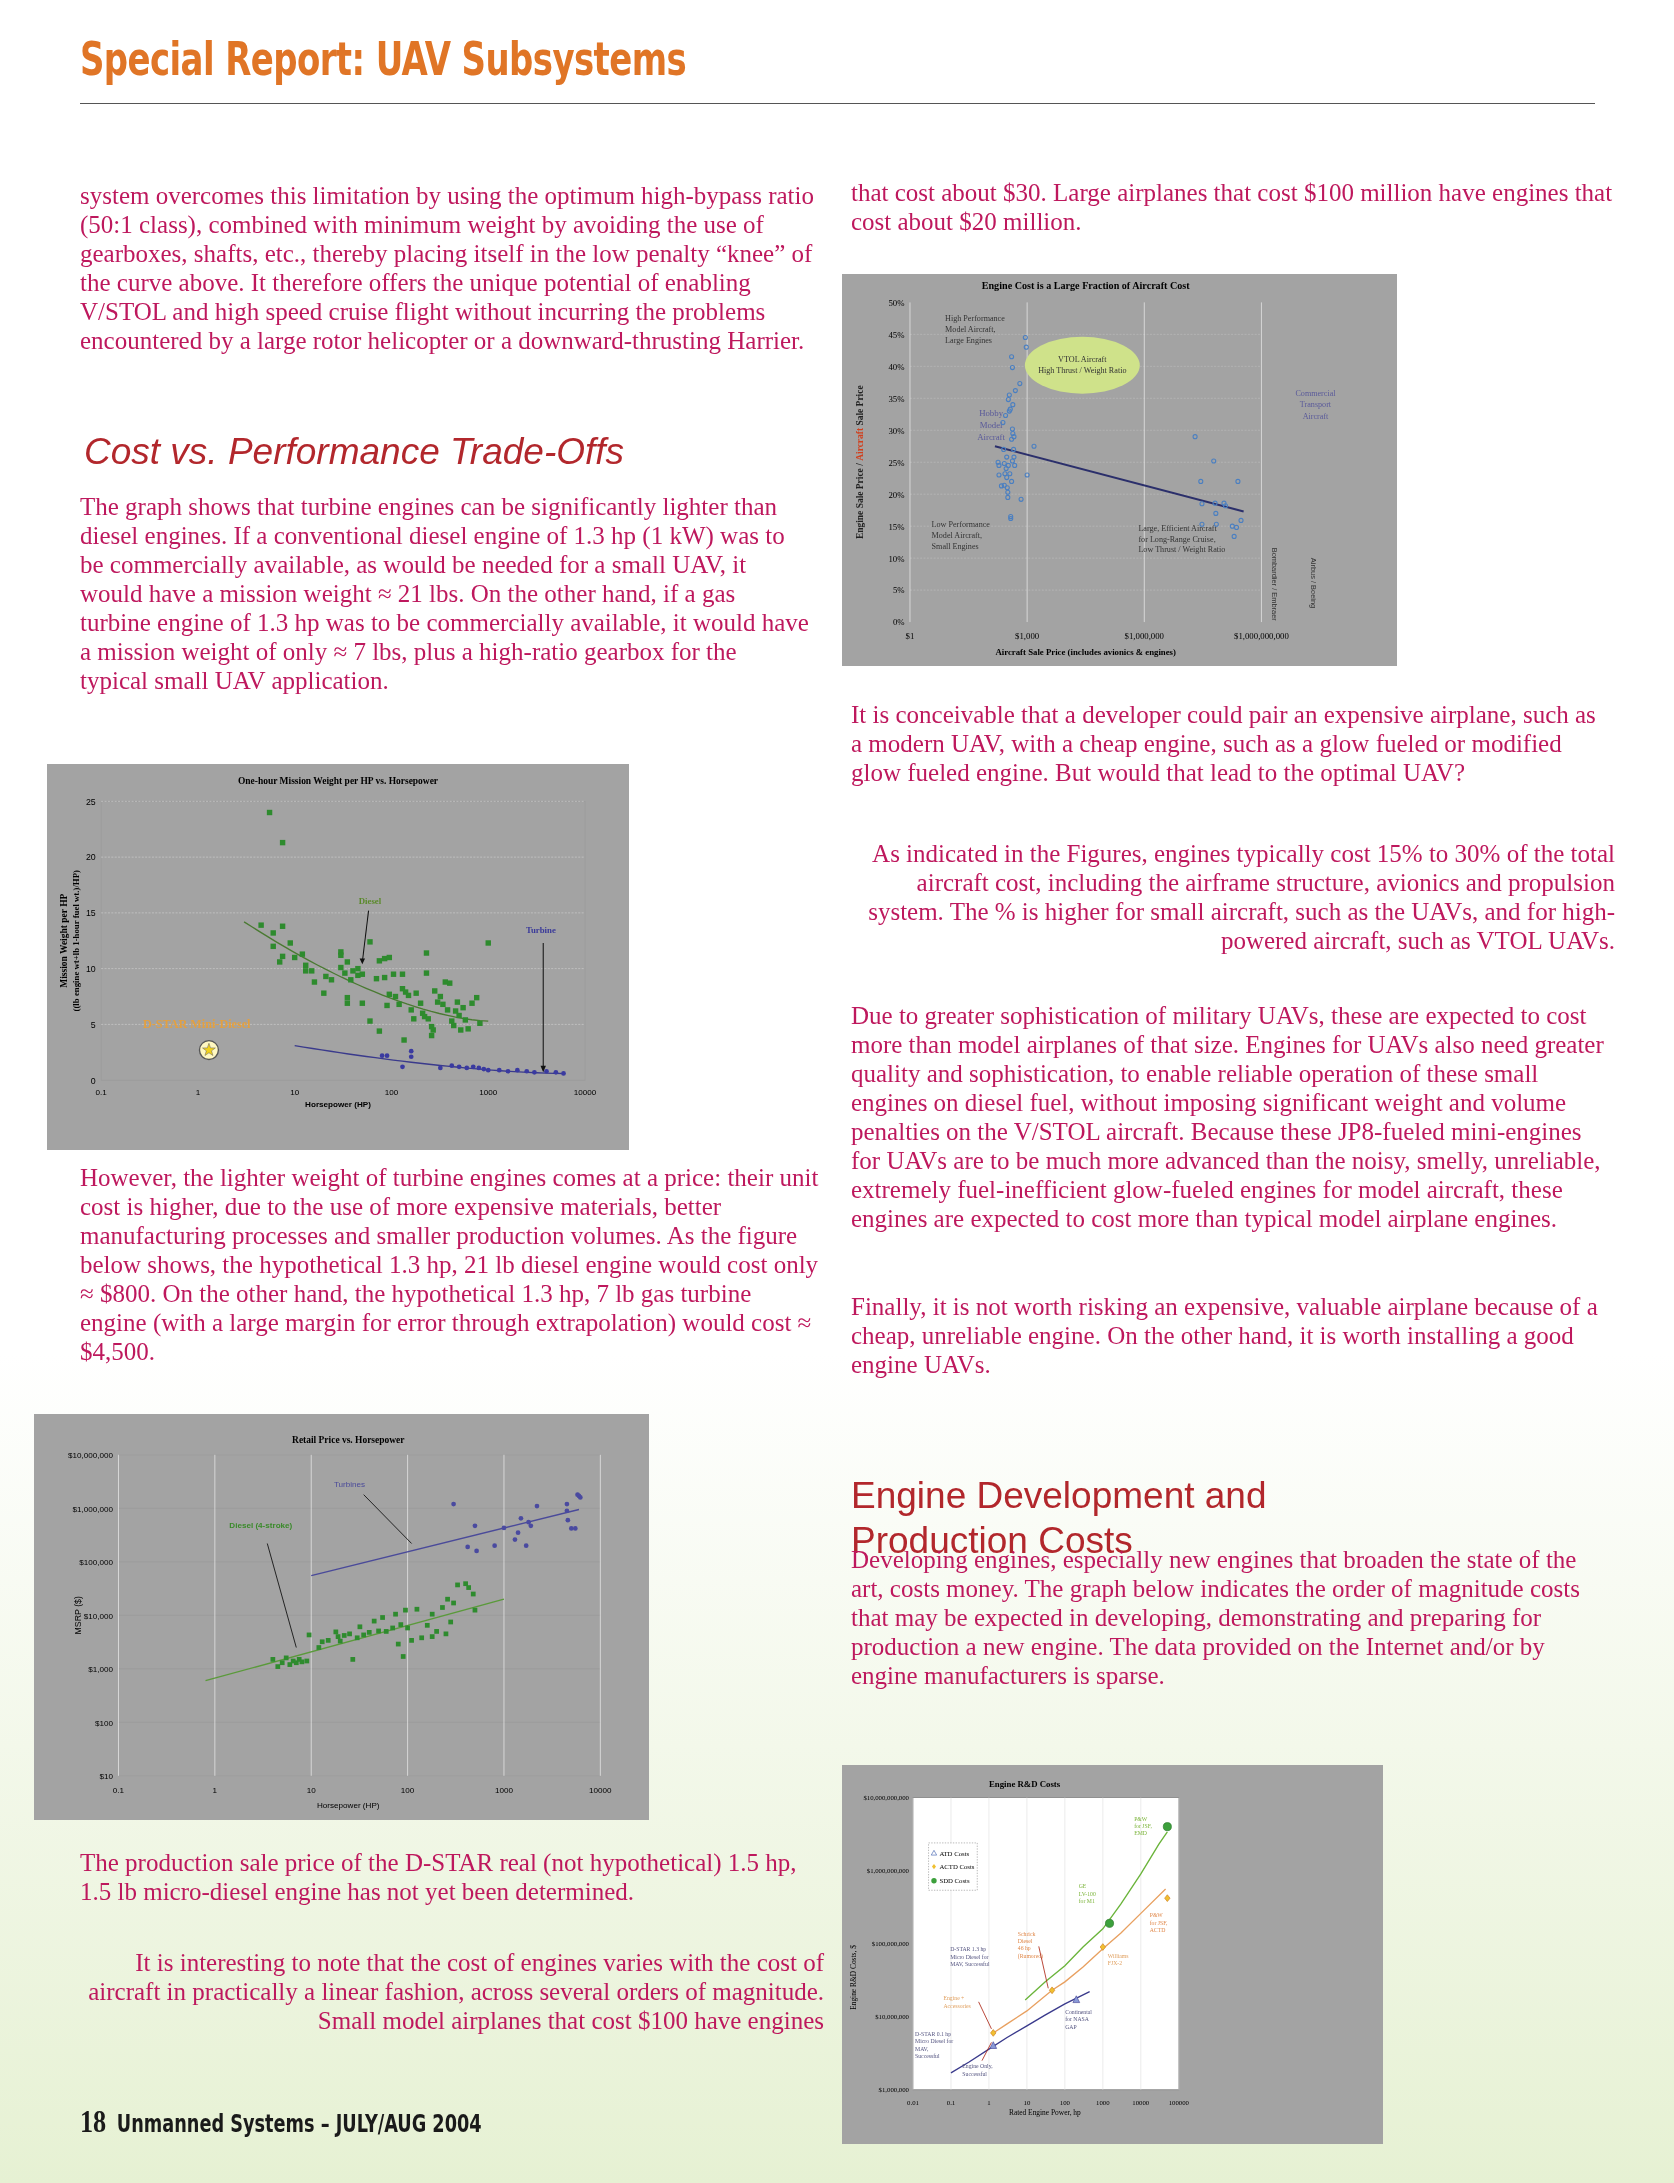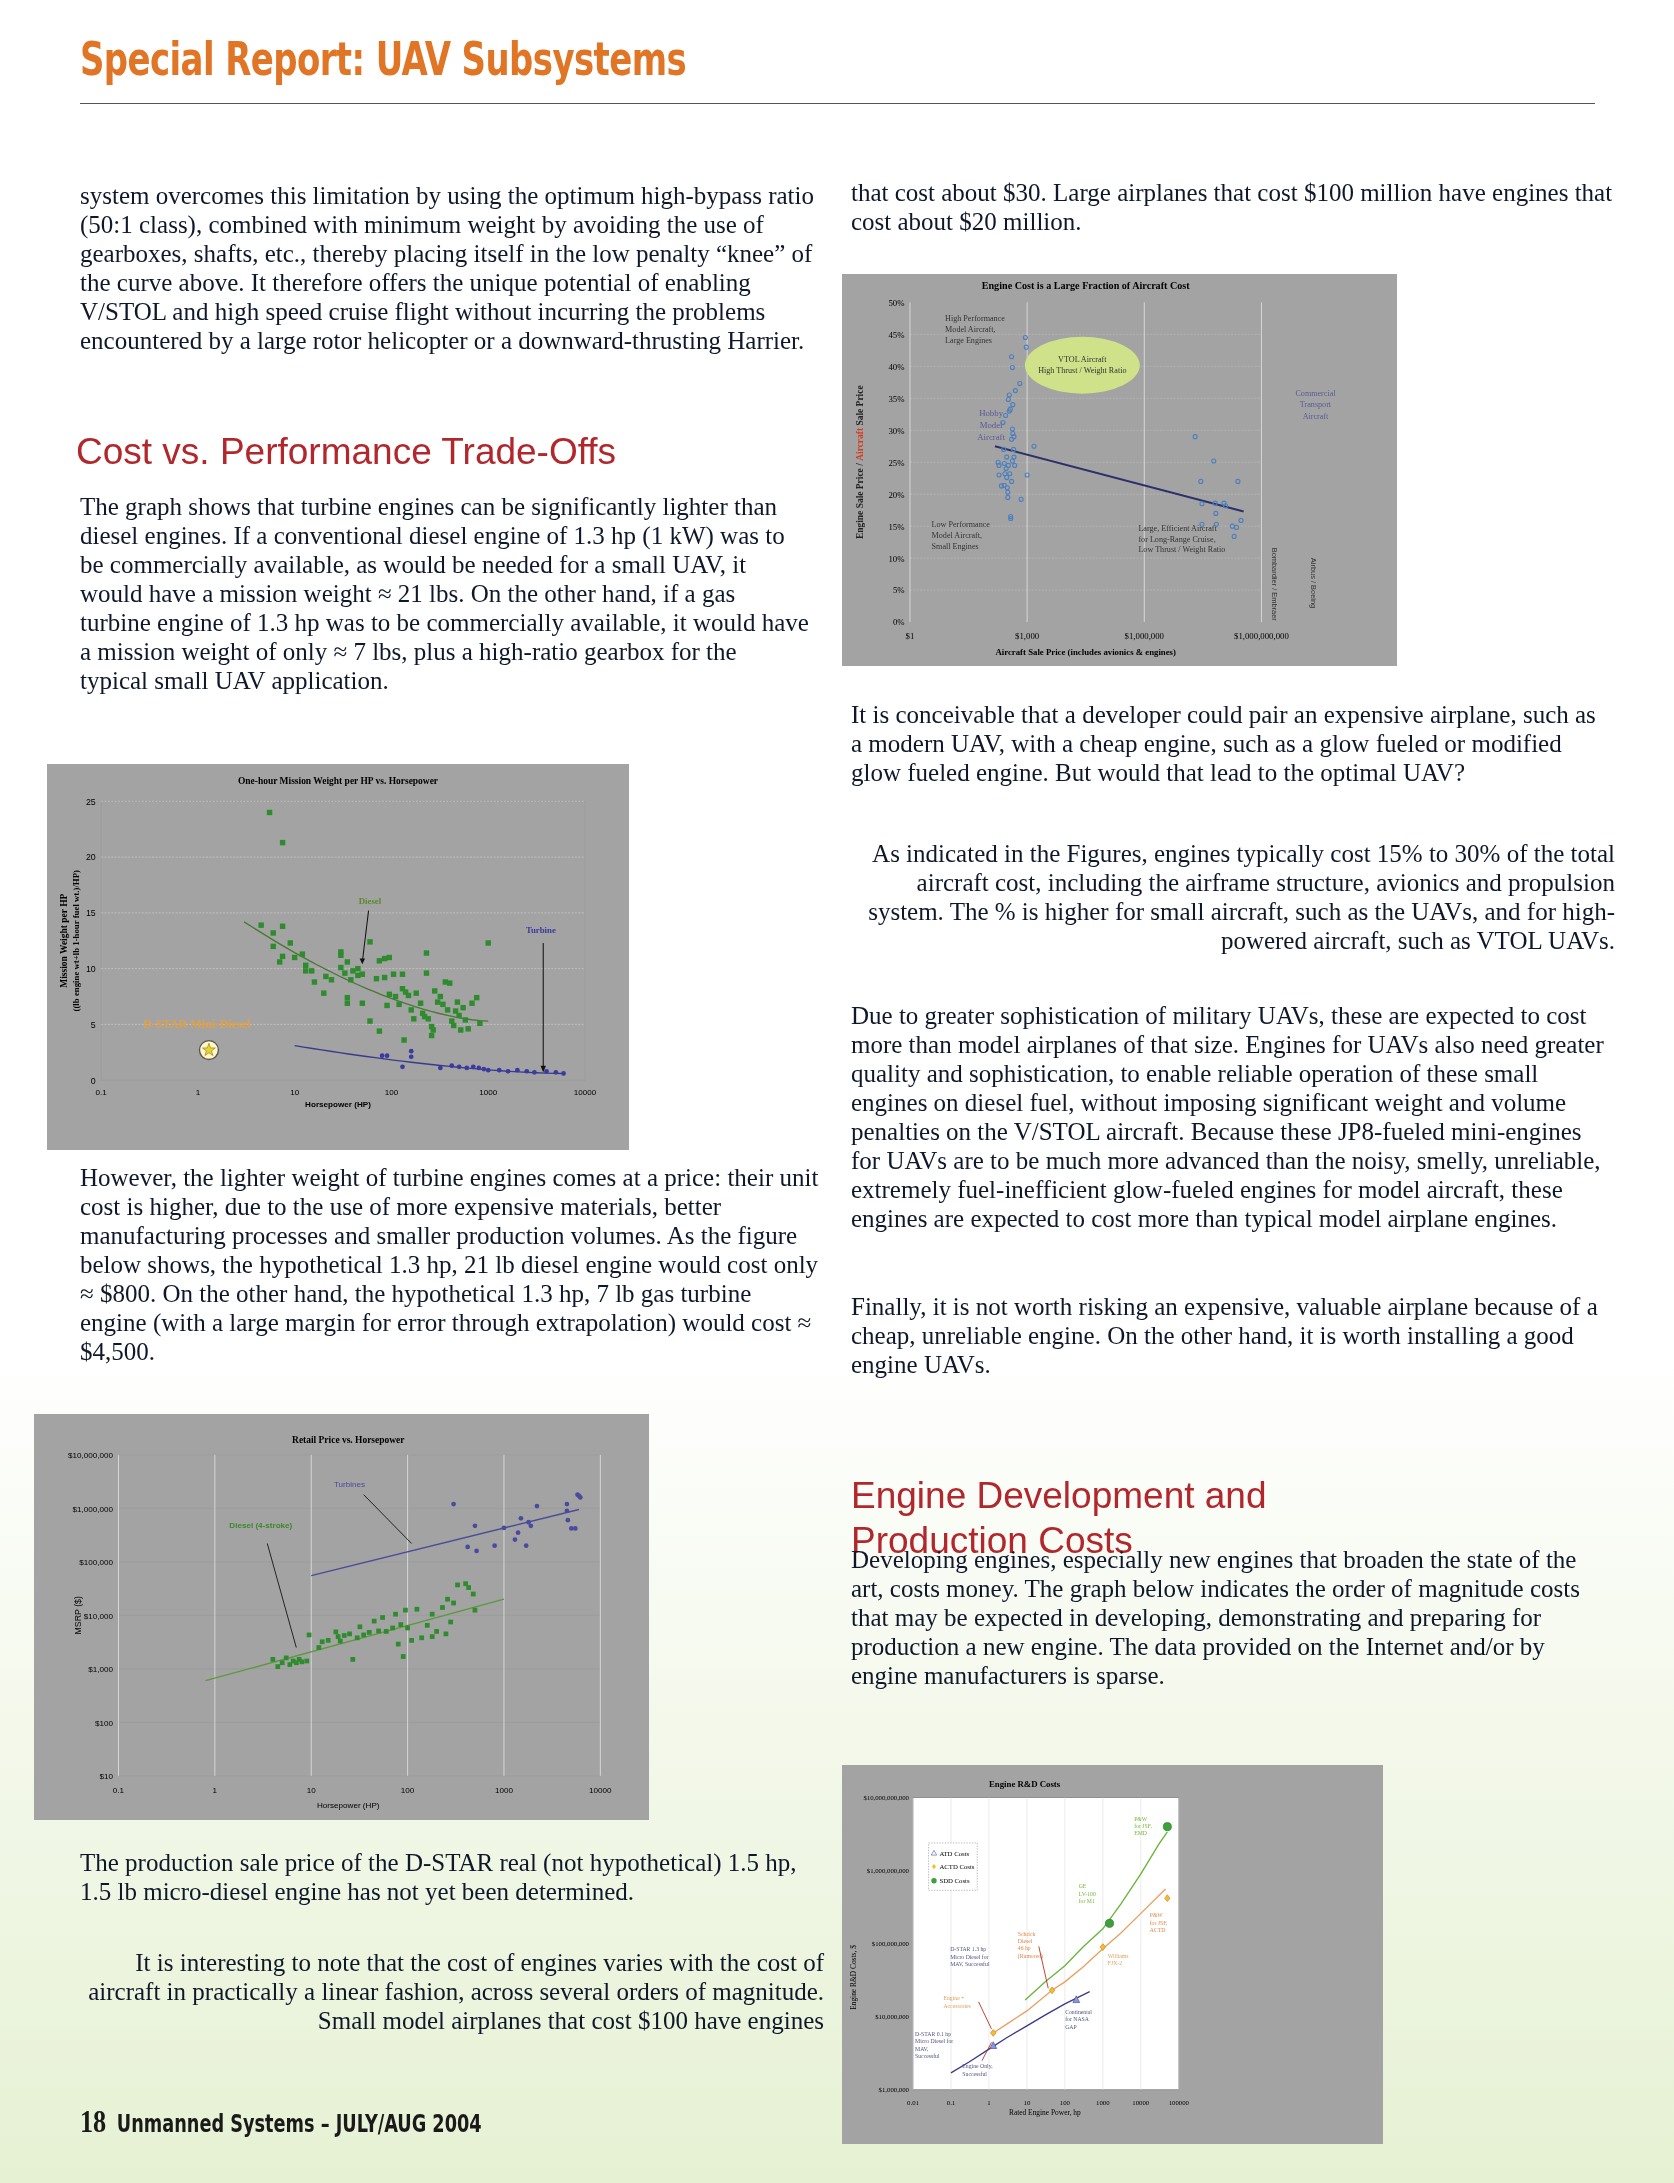--- a/index.html
+++ b/index.html
@@ -15,7 +15,7 @@
     transform: scaleX(0.82); transform-origin: left top;
   }
   .rule { left: 80px; top: 103px; width: 1515px; height: 1.4px; background: #555; }
-  .body-text { font-size: 25px; line-height: 29px; color: #0f172a; margin: 0; }
+  .body-text { font-size: 25px; line-height: 29px; color: #be185d; margin: 0; }
   .section-head { font-family: "Liberation Sans", "DejaVu Sans", sans-serif; font-size: 37px; line-height: 45px; color: #b2272c; margin: 0; font-weight: normal; }
   .chart-box { background: #a3a3a3; }
   .footer {

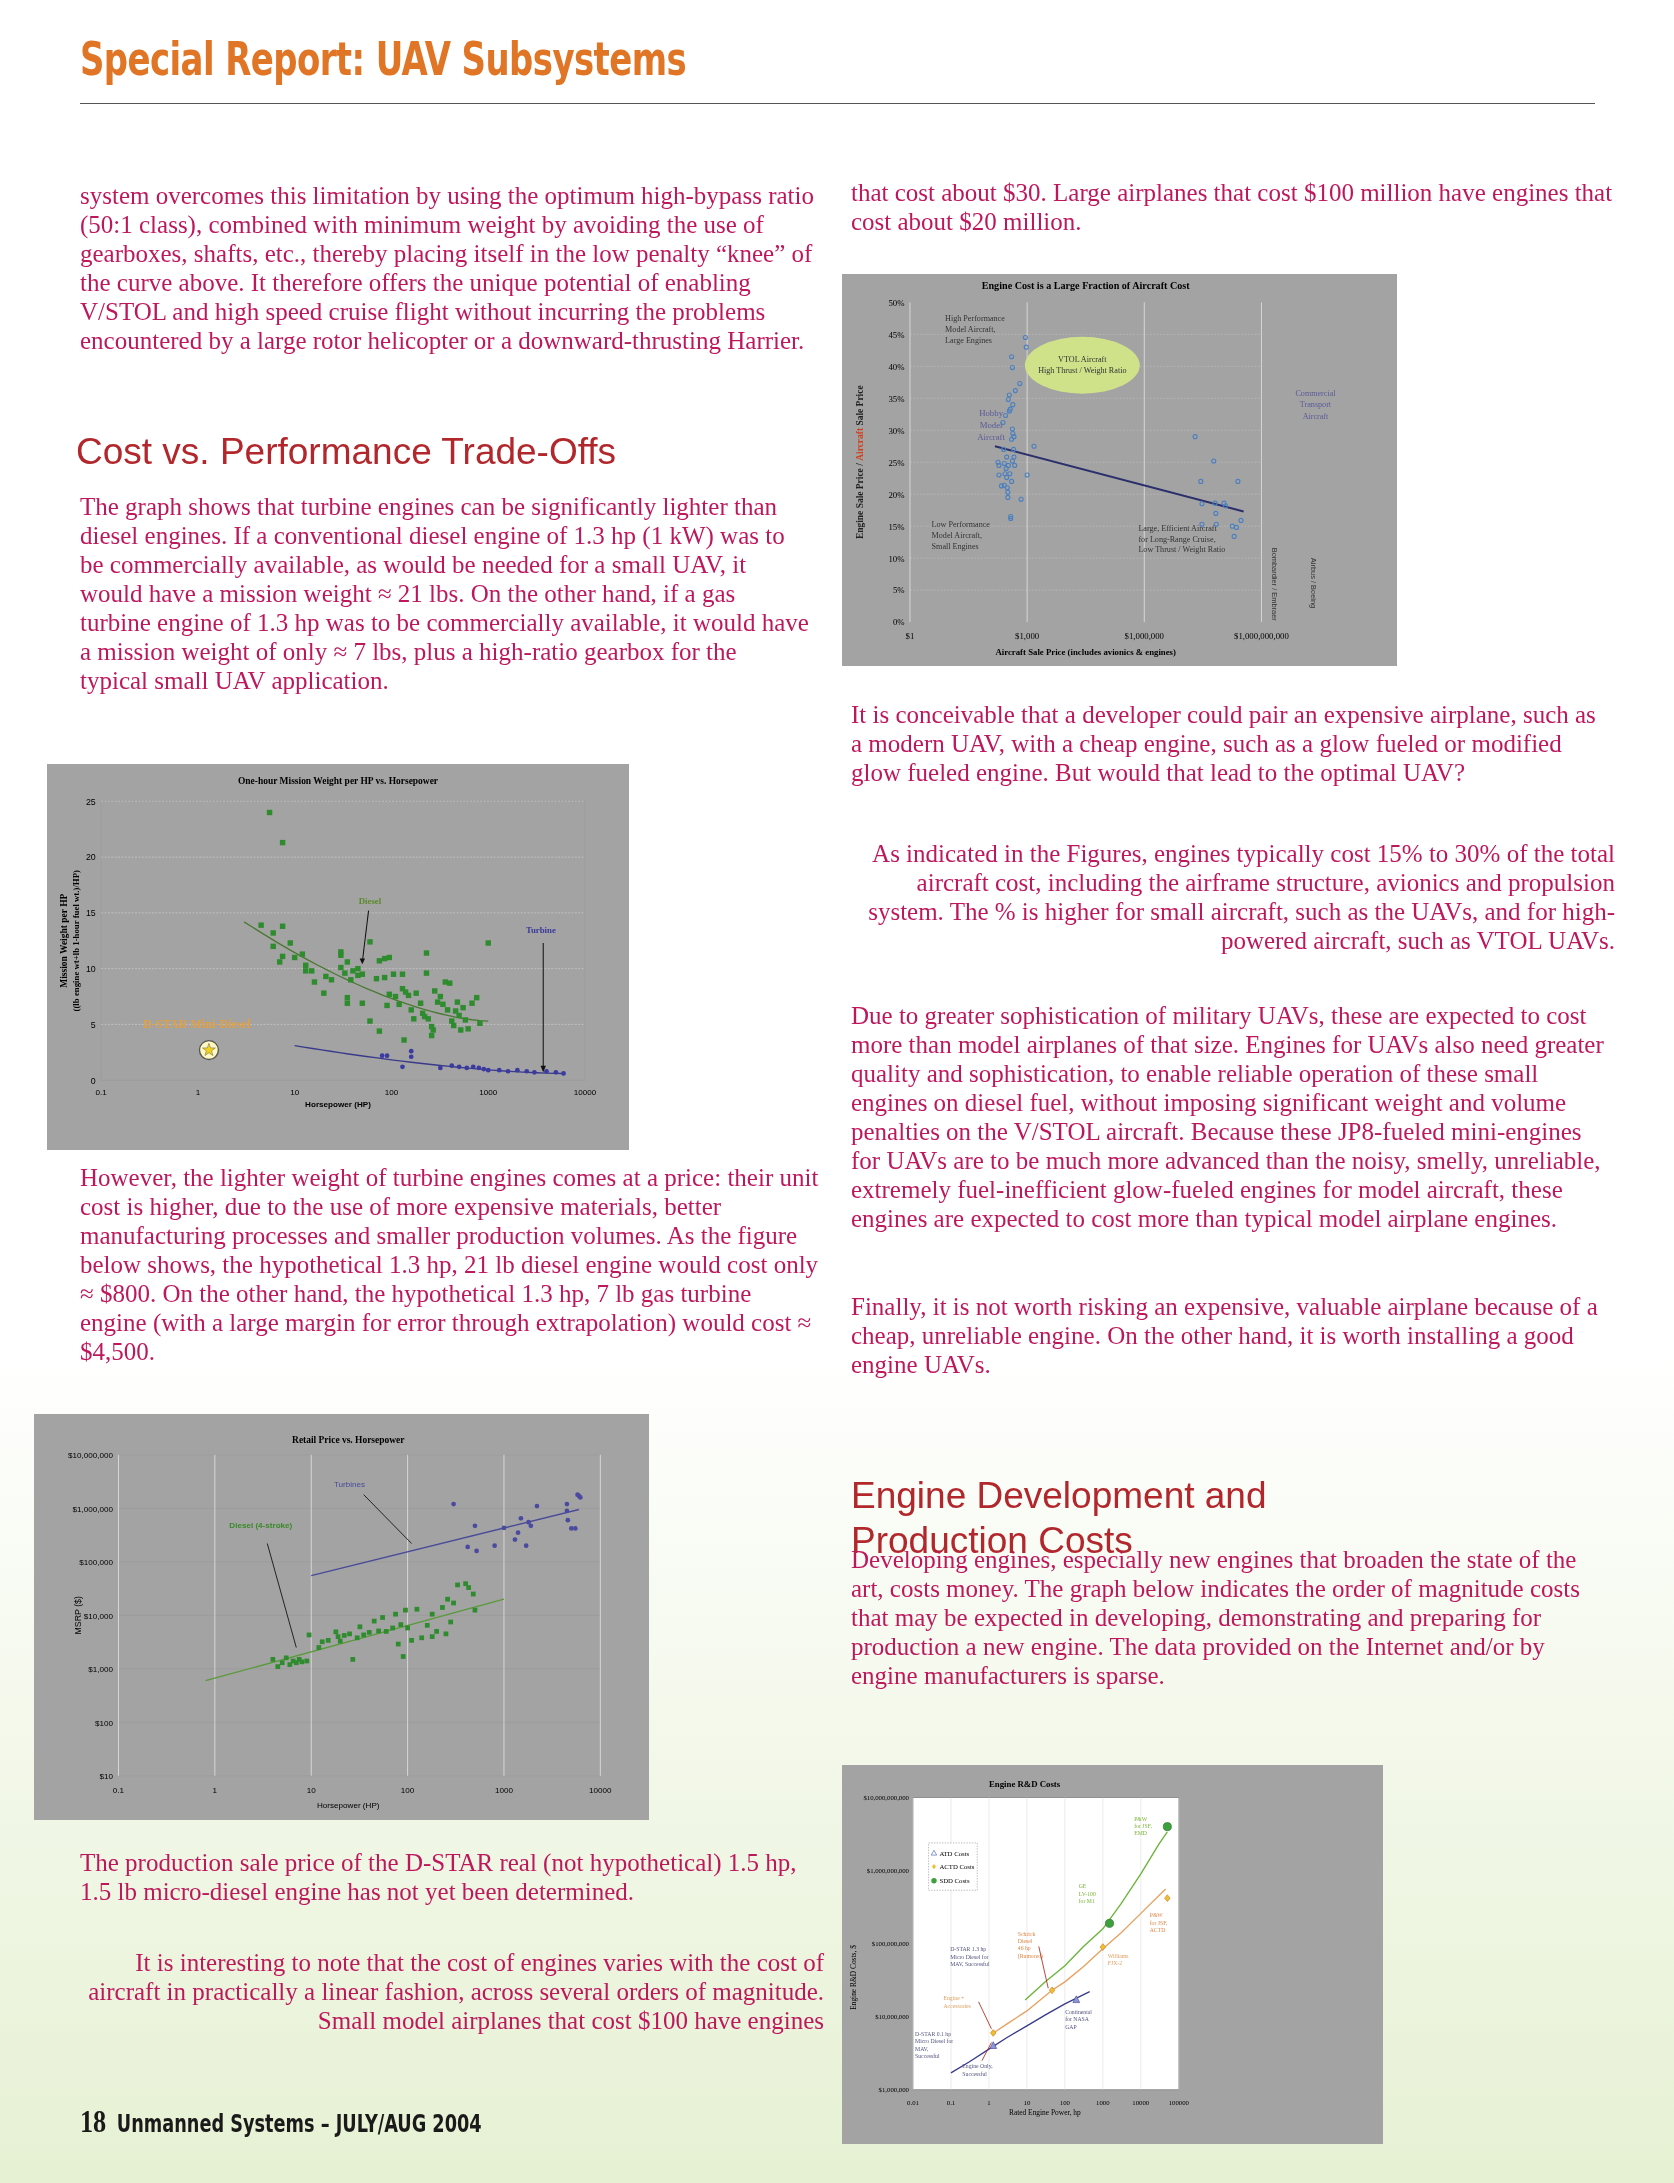--- a/index.html
+++ b/index.html
@@ -33,7 +33,7 @@
 <div class="abs rule"></div>
 
 <p class="abs body-text" style="left:80px; top:181px; width:744px;">system overcomes this limitation by using the optimum high-bypass ratio (50:1 class), combined with minimum weight by avoiding the use of gearboxes, shafts, etc., thereby placing itself in the low penalty “knee” of the curve above. It therefore offers the unique potential of enabling V/STOL and high speed cruise flight without incurring the problems encountered by a large rotor helicopter or a downward-thrusting Harrier.</p>
-<h2 class="abs section-head" style="left:76px; top:429px; width:744px;">Cost vs. Performance Trade-Offs</h2>
+<h2 class="abs section-head" style="left:84px; top:429px; width:744px;font-style:italic;">Cost vs. Performance Trade-Offs</h2>
 <p class="abs body-text" style="left:80px; top:492px; width:730px;">The graph shows that turbine engines can be significantly lighter than diesel engines. If a conventional diesel engine of 1.3 hp (1 kW) was to be commercially available, as would be needed for a small UAV, it would have a mission weight ≈ 21 lbs. On the other hand, if a gas turbine engine of 1.3 hp was to be commercially available, it would have a mission weight of only ≈ 7 lbs, plus a high-ratio gearbox for the typical small UAV application.</p>
 
 <div class="abs chart-box" style="left:47px; top:764px; width:582px; height:386px;">

